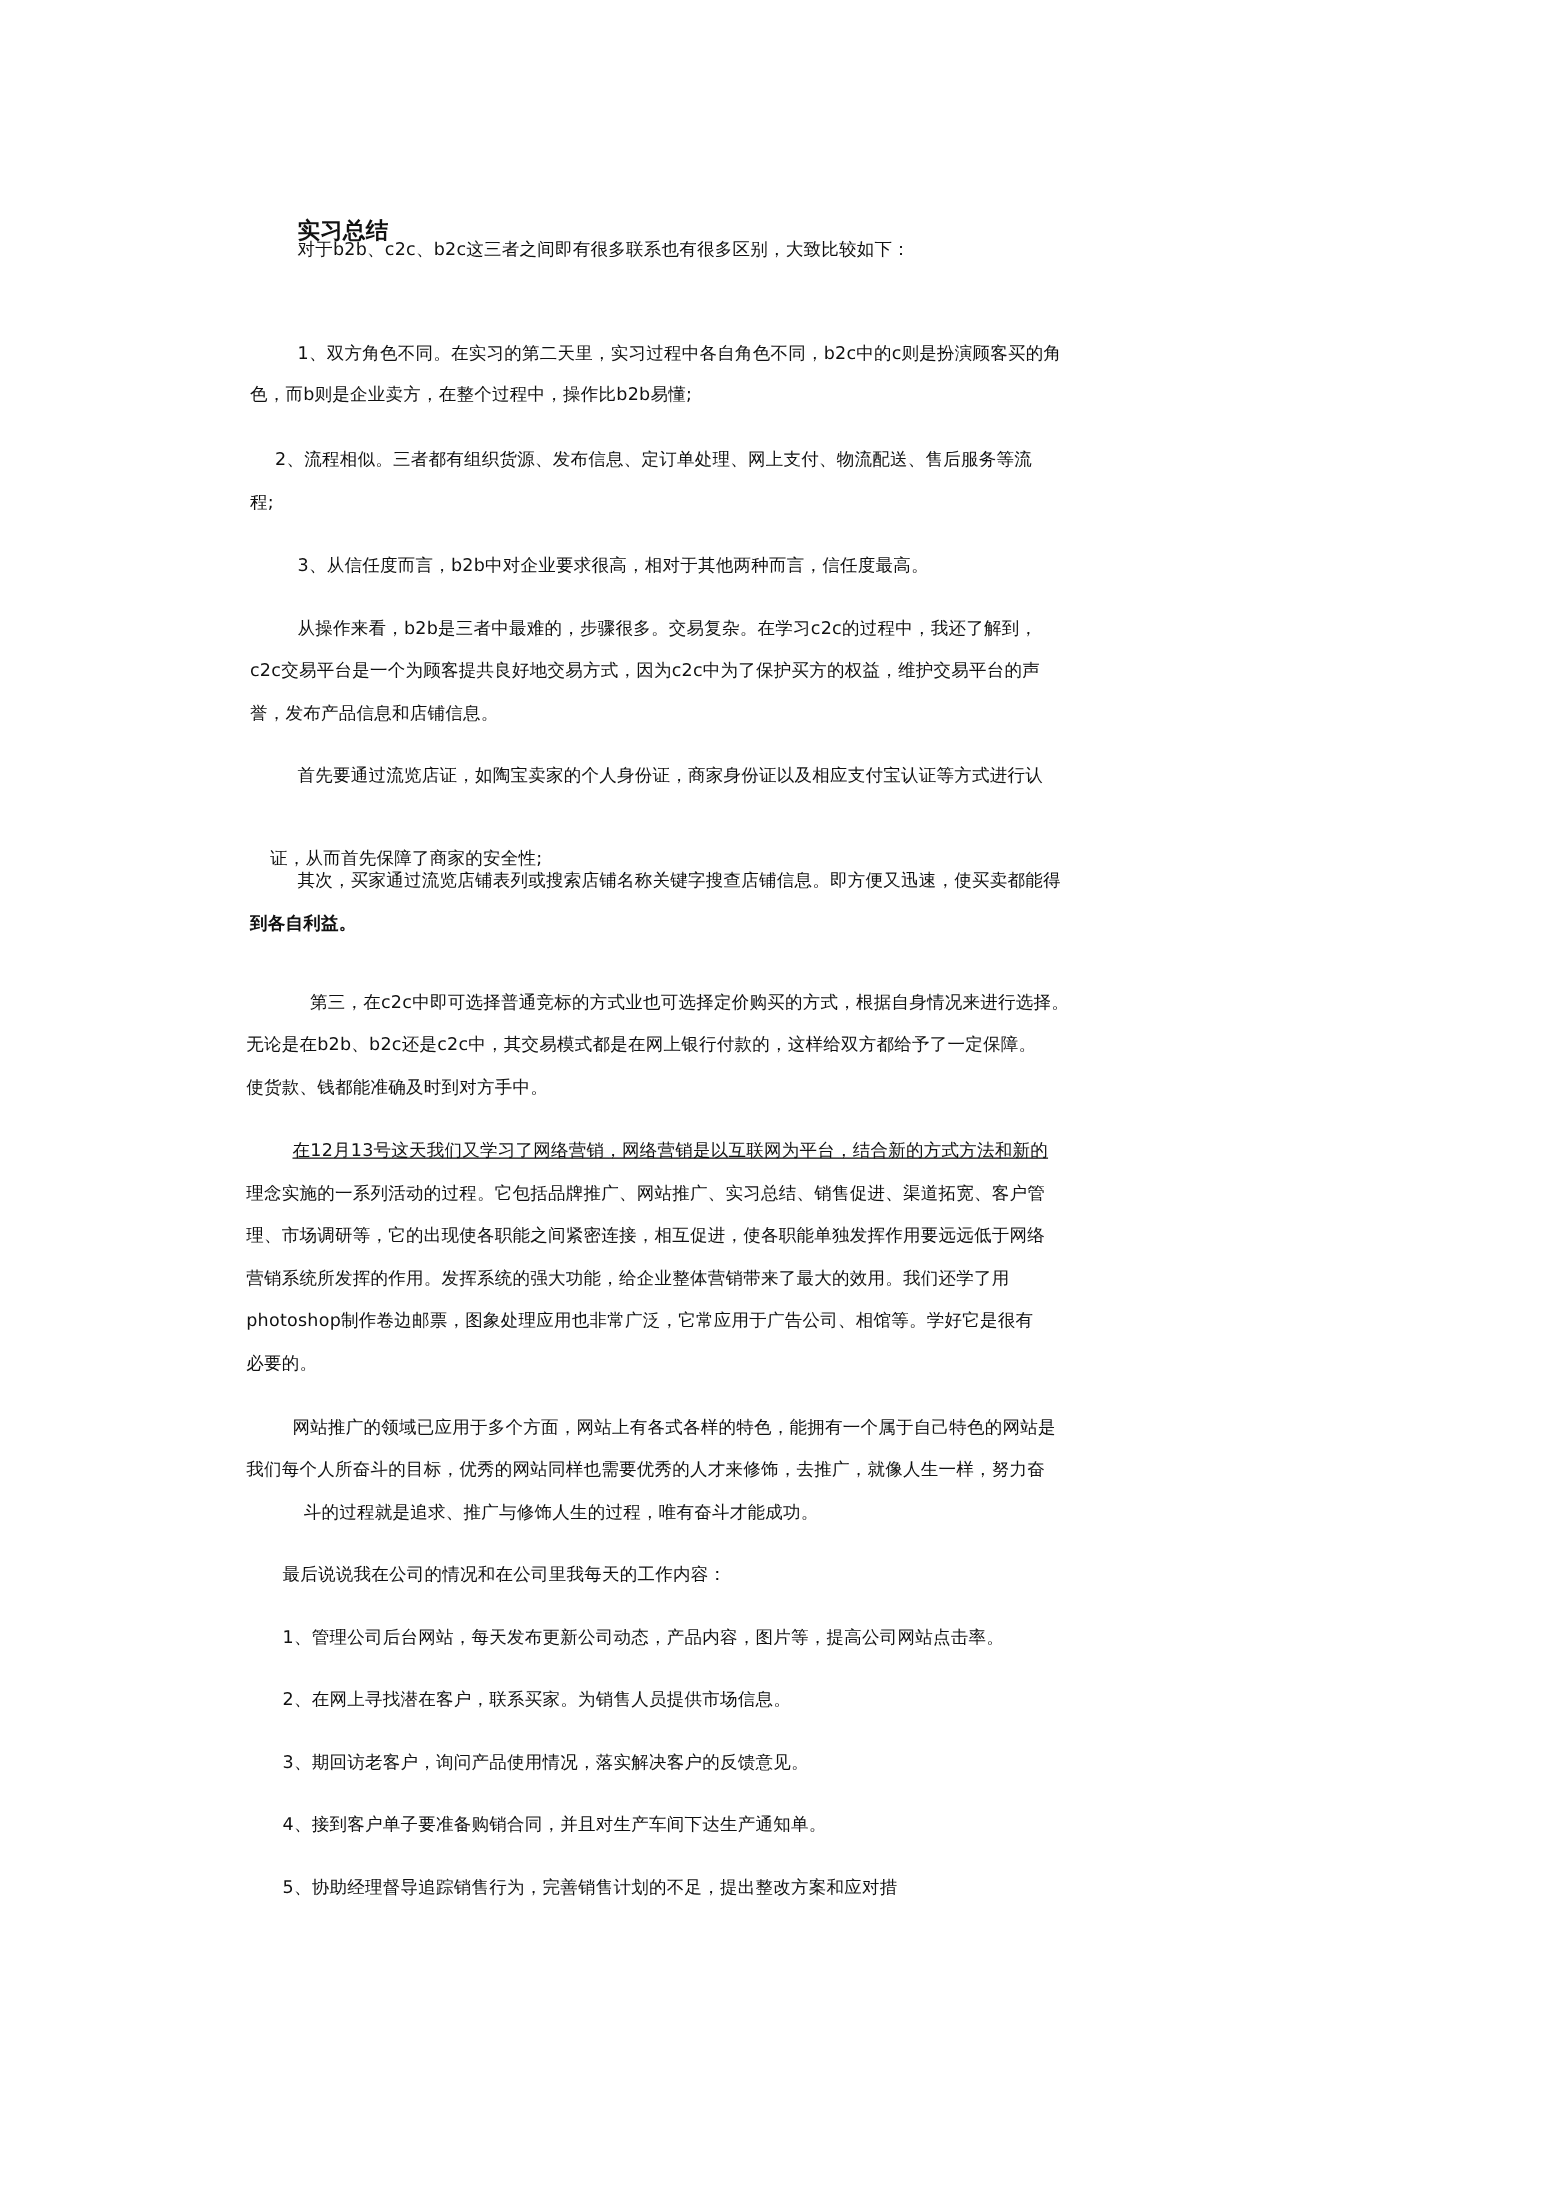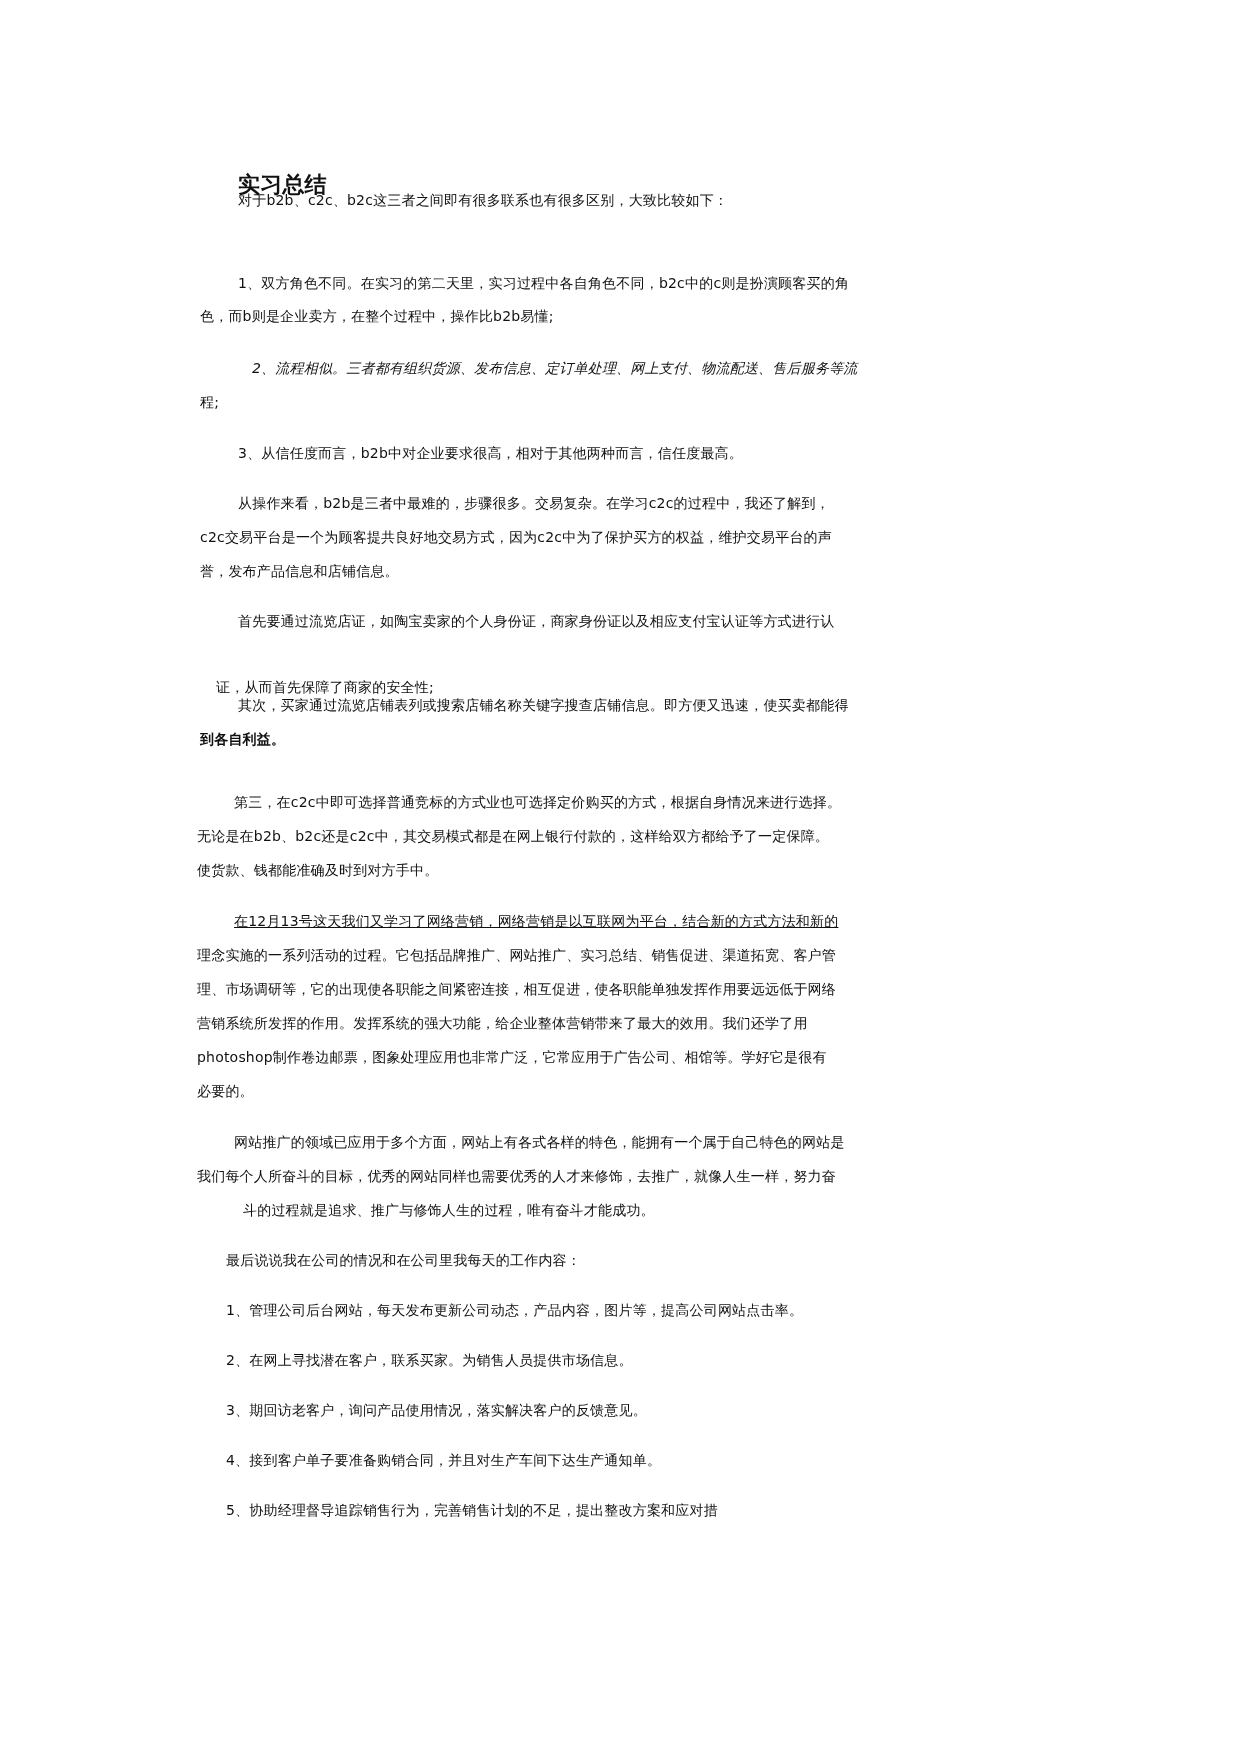--- a/index.html
+++ b/index.html
@@ -13,7 +13,7 @@
       position: absolute; white-space: nowrap;
       font-size: 14px; line-height: 24px; letter-spacing: 0.2px;
     }
-    .title { font-weight: bold; font-size: 22px; }
+    .title { font-weight: bold; font-size: 18px; }
   </style>
 </head>
 <body>

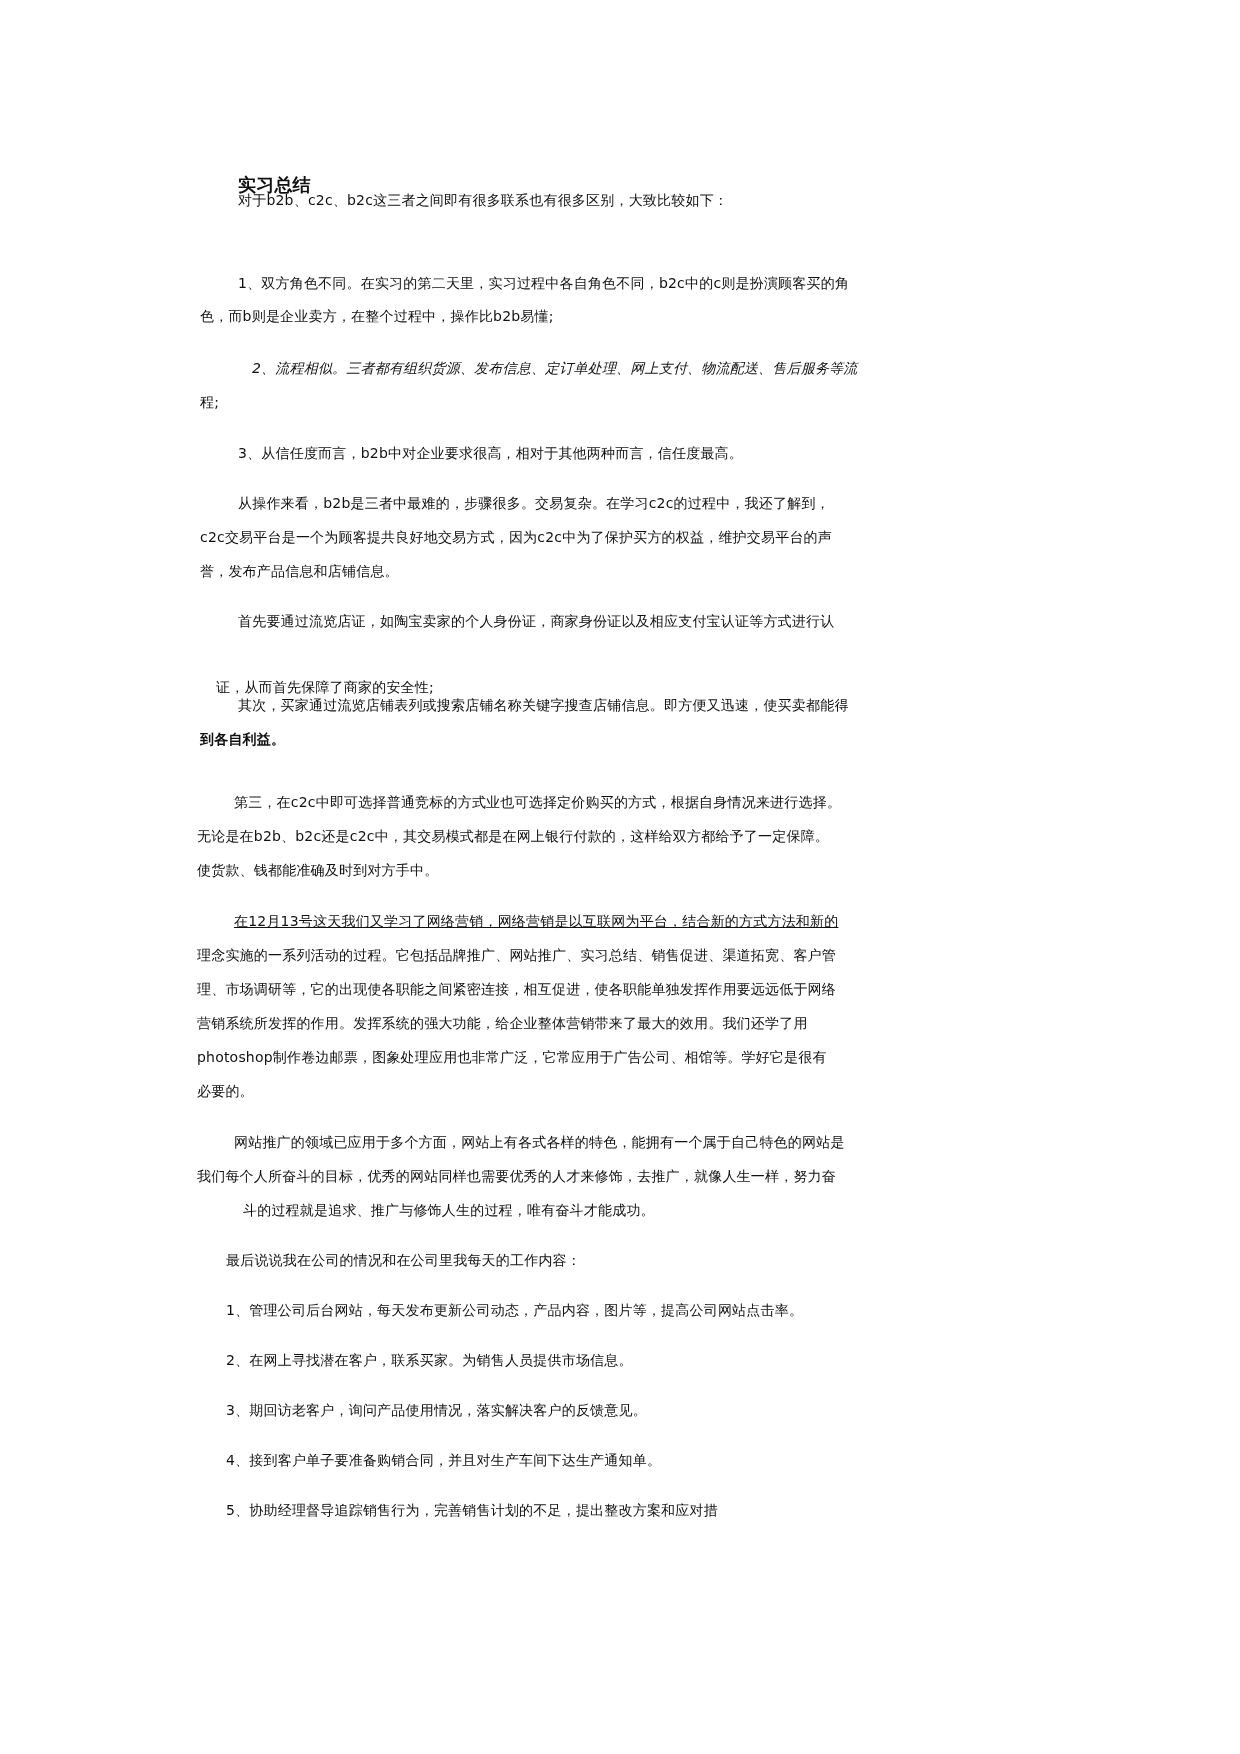--- a/index.html
+++ b/index.html
@@ -24,7 +24,7 @@
       <div class="line" style="left: 238px; top: 188px;">对于b2b、c2c、b2c这三者之间即有很多联系也有很多区别，大致比较如下：</div>
       <div class="line" style="left: 238px; top: 271px;">1、双方角色不同。在实习的第二天里，实习过程中各自角色不同，b2c中的c则是扮演顾客买的角</div>
       <div class="line" style="left: 200px; top: 304px;">色，而b则是企业卖方，在整个过程中，操作比b2b易懂;</div>
-      <div class="line" style="left: 252px; top: 356px; font-style: italic;">2、流程相似。三者都有组织货源、发布信息、定订单处理、网上支付、物流配送、售后服务等流</div>
+      <div class="line" style="left: 220px; top: 356px;">2、流程相似。三者都有组织货源、发布信息、定订单处理、网上支付、物流配送、售后服务等流</div>
       <div class="line" style="left: 200px; top: 390px;">程;</div>
       <div class="line" style="left: 238px; top: 441px;">3、从信任度而言，b2b中对企业要求很高，相对于其他两种而言，信任度最高。</div>
       <div class="line" style="left: 238px; top: 491px;">从操作来看，b2b是三者中最难的，步骤很多。交易复杂。在学习c2c的过程中，我还了解到，</div>

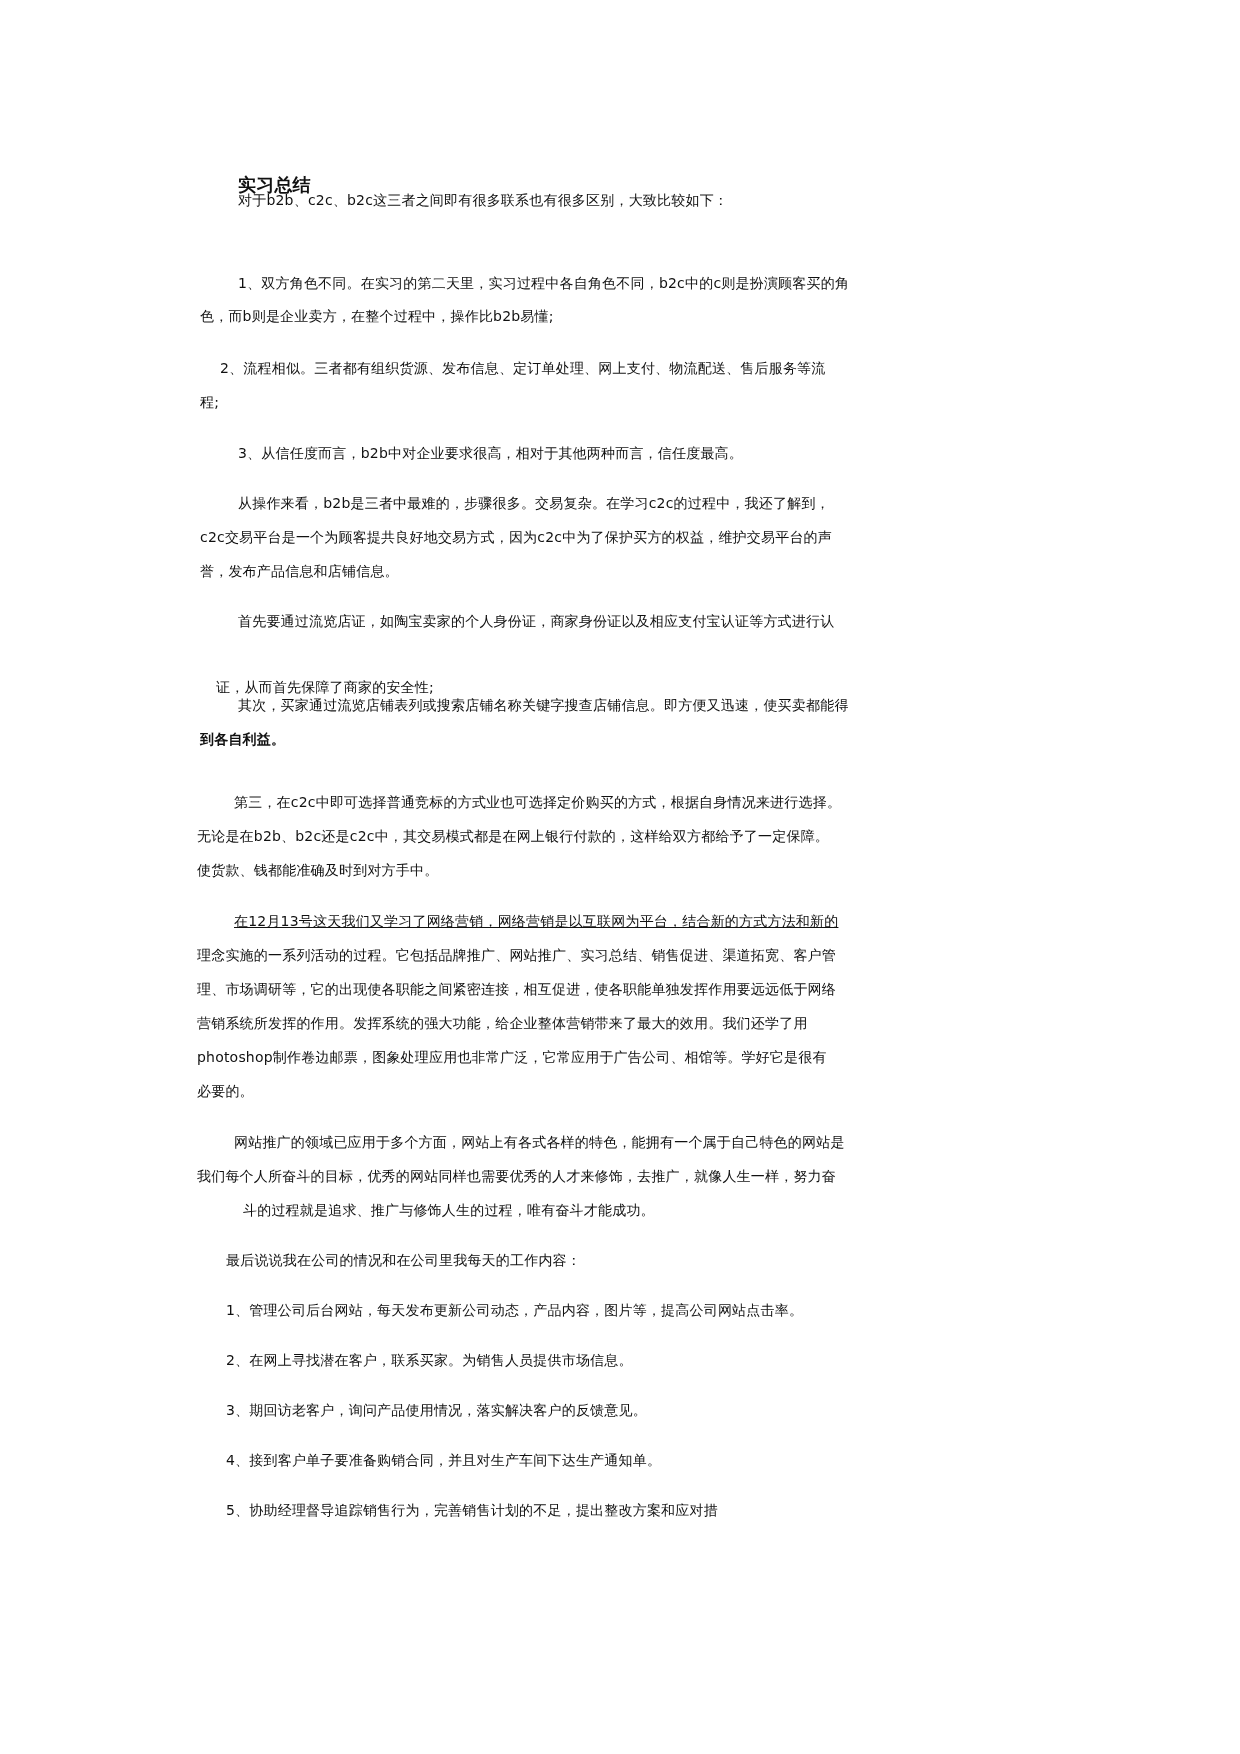--- a/index.html
+++ b/index.html
@@ -34,7 +34,7 @@
       <div class="line" style="left: 216px; top: 643px; margin-top: 32px;">证，从而首先保障了商家的安全性;</div>
       <div class="line" style="left: 238px; top: 693px;">其次，买家通过流览店铺表列或搜索店铺名称关键字搜查店铺信息。即方便又迅速，使买卖都能得</div>
       <div class="line" style="left: 200px; top: 727px; font-weight: bold;">到各自利益。</div>
-      <div class="line" style="left: 234px; top: 790px;">第三，在c2c中即可选择普通竞标的方式业也可选择定价购买的方式，根据自身情况来进行选择。</div>
+      <div class="line" style="left: 248px; top: 790px;">第三，在c2c中即可选择普通竞标的方式业也可选择定价购买的方式，根据自身情况来进行选择。</div>
       <div class="line" style="left: 197px; top: 824px;">无论是在b2b、b2c还是c2c中，其交易模式都是在网上银行付款的，这样给双方都给予了一定保障。</div>
       <div class="line" style="left: 197px; top: 858px;">使货款、钱都能准确及时到对方手中。</div>
       <div class="line" style="left: 234px; top: 909px; text-decoration: underline;">在12月13号这天我们又学习了网络营销，网络营销是以互联网为平台，结合新的方式方法和新的</div>

